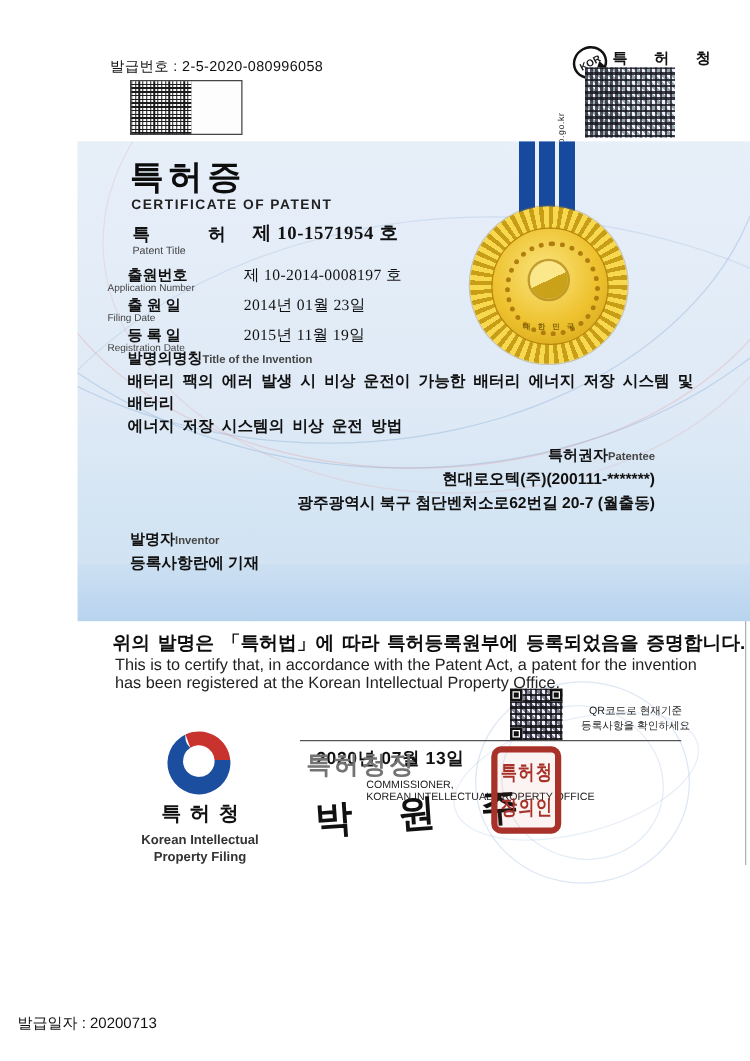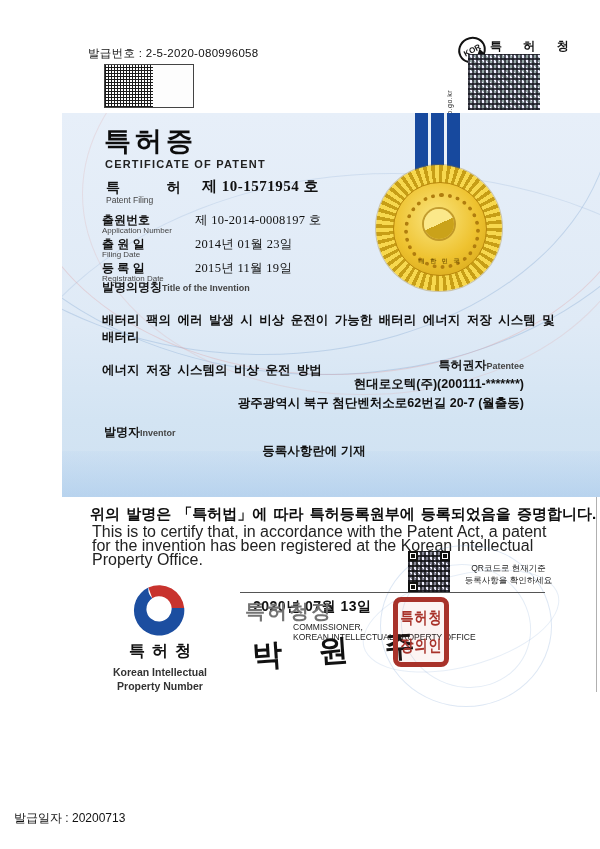--- a/index.html
+++ b/index.html
@@ -150,7 +150,7 @@
     <div class="subtitle">CERTIFICATE OF PATENT</div>
 
     <div class="patent-label">특            허</div>
-    <div class="patent-sub">Patent Filing</div>
+    <div class="patent-sub">Patent Title</div>
     <div class="patent-value">제 10-1571954 호</div>
 
     <div class="frow-label" style="top:99px">출원번호</div>

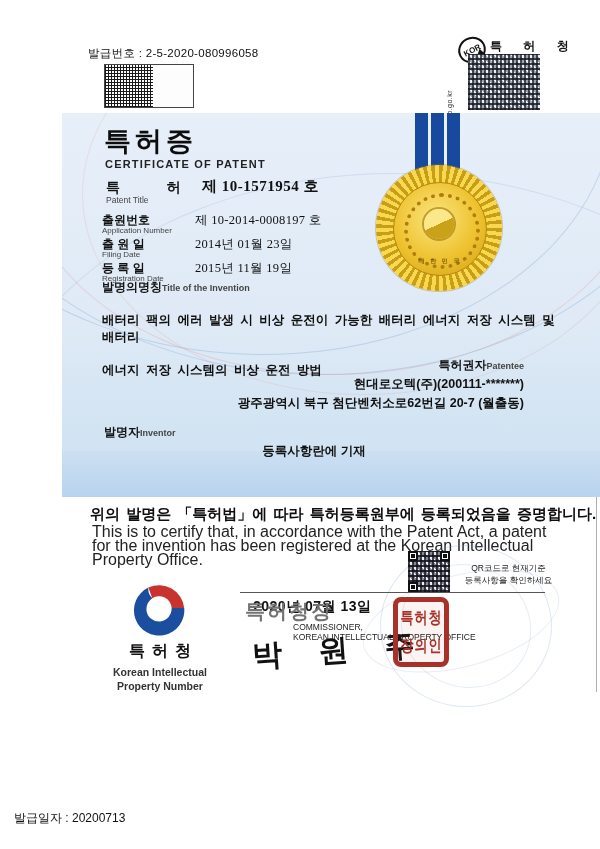--- a/index.html
+++ b/index.html
@@ -57,7 +57,7 @@
   .patent-value{position:absolute;left:140px;top:64px;font-size:15px;font-weight:bold;font-family:"Liberation Serif",serif;color:#111;letter-spacing:.5px;}
 
   .frow-label{position:absolute;left:40px;font-size:12px;font-weight:bold;color:#111;white-space:pre;}
-  .frow-sub{position:absolute;left:40px;font-size:8px;color:#444;}
+  .frow-sub{position:absolute;left:24px;font-size:8px;color:#444;}
   .frow-value{position:absolute;left:133px;font-size:12.5px;font-family:"Liberation Serif",serif;color:#111;letter-spacing:.3px;}
 
   .sec-label{font-size:12px;font-weight:bold;color:#111;}

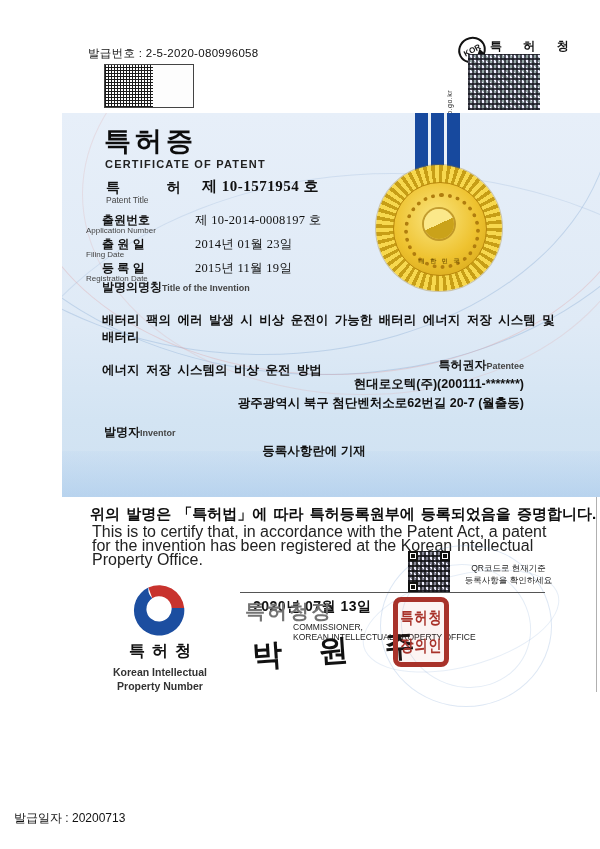--- a/index.html
+++ b/index.html
@@ -63,7 +63,7 @@
   .sec-label{font-size:12px;font-weight:bold;color:#111;}
   .sec-sub{font-size:9px;color:#444;font-weight:bold;}
   .invention{position:absolute;left:40px;top:164px;width:470px;}
-  .invention .body{margin-top:16px;font-size:12.5px;font-weight:bold;line-height:17px;color:#111;word-spacing:3px;}
+  .invention .body{margin-top:2px;font-size:12.5px;font-weight:bold;line-height:17px;color:#111;word-spacing:3px;}
   .patentee{position:absolute;left:42px;top:242px;width:420px;text-align:right;}
   .patentee .body{margin-top:2px;font-size:12.5px;font-weight:bold;line-height:17px;color:#111;}
   .inventor{position:absolute;left:42px;top:309px;width:420px;}

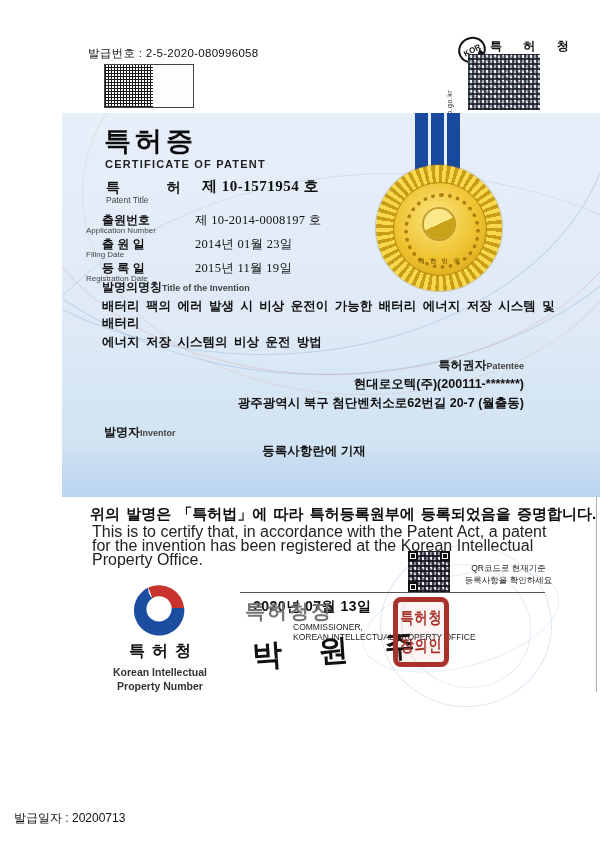--- a/index.html
+++ b/index.html
@@ -67,7 +67,7 @@
   .patentee{position:absolute;left:42px;top:242px;width:420px;text-align:right;}
   .patentee .body{margin-top:2px;font-size:12.5px;font-weight:bold;line-height:17px;color:#111;}
   .inventor{position:absolute;left:42px;top:309px;width:420px;}
-  .inventor .body{margin-top:2px;font-size:12.5px;font-weight:bold;color:#111;text-align:center;}
+  .inventor .body{margin-top:2px;font-size:12.5px;font-weight:bold;color:#111;}
 
   
   .stmt-ko{position:absolute;left:90px;top:505px;font-size:15px;font-weight:bold;color:#0d0d0d;word-spacing:2px;}

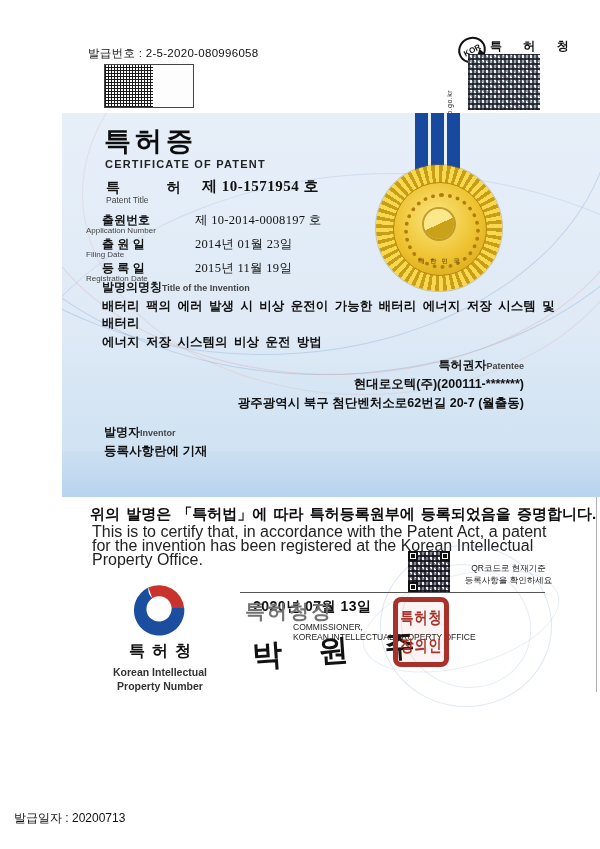--- a/index.html
+++ b/index.html
@@ -71,7 +71,7 @@
 
   
   .stmt-ko{position:absolute;left:90px;top:505px;font-size:15px;font-weight:bold;color:#0d0d0d;word-spacing:2px;}
-  .stmt-en{position:absolute;left:92px;top:525px;width:470px;font-size:16px;color:#222;line-height:14px;}
+  .stmt-en{position:absolute;left:92px;top:525px;width:470px;font-size:13px;color:#222;line-height:14px;}
 
   
   .globe{position:absolute;border-radius:50%;border:1px solid rgba(120,160,210,.25);}

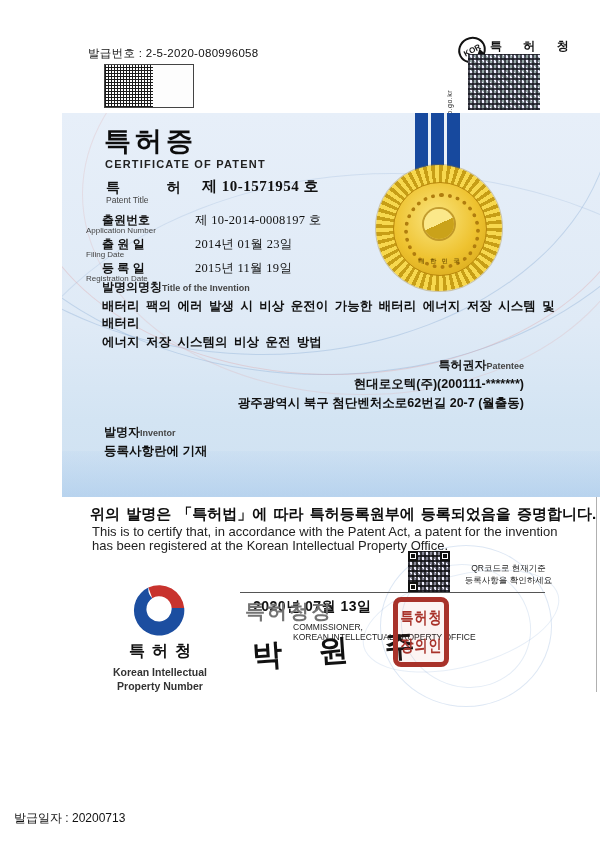--- a/index.html
+++ b/index.html
@@ -226,7 +226,7 @@
     <div class="kipo-name-ko">특허청</div>
     <div class="kipo-name-en">
       <div>Korean Intellectual</div>
-      <div>Property Number</div>
+      <div>Property Filing</div>
     </div>
   </div>
 

